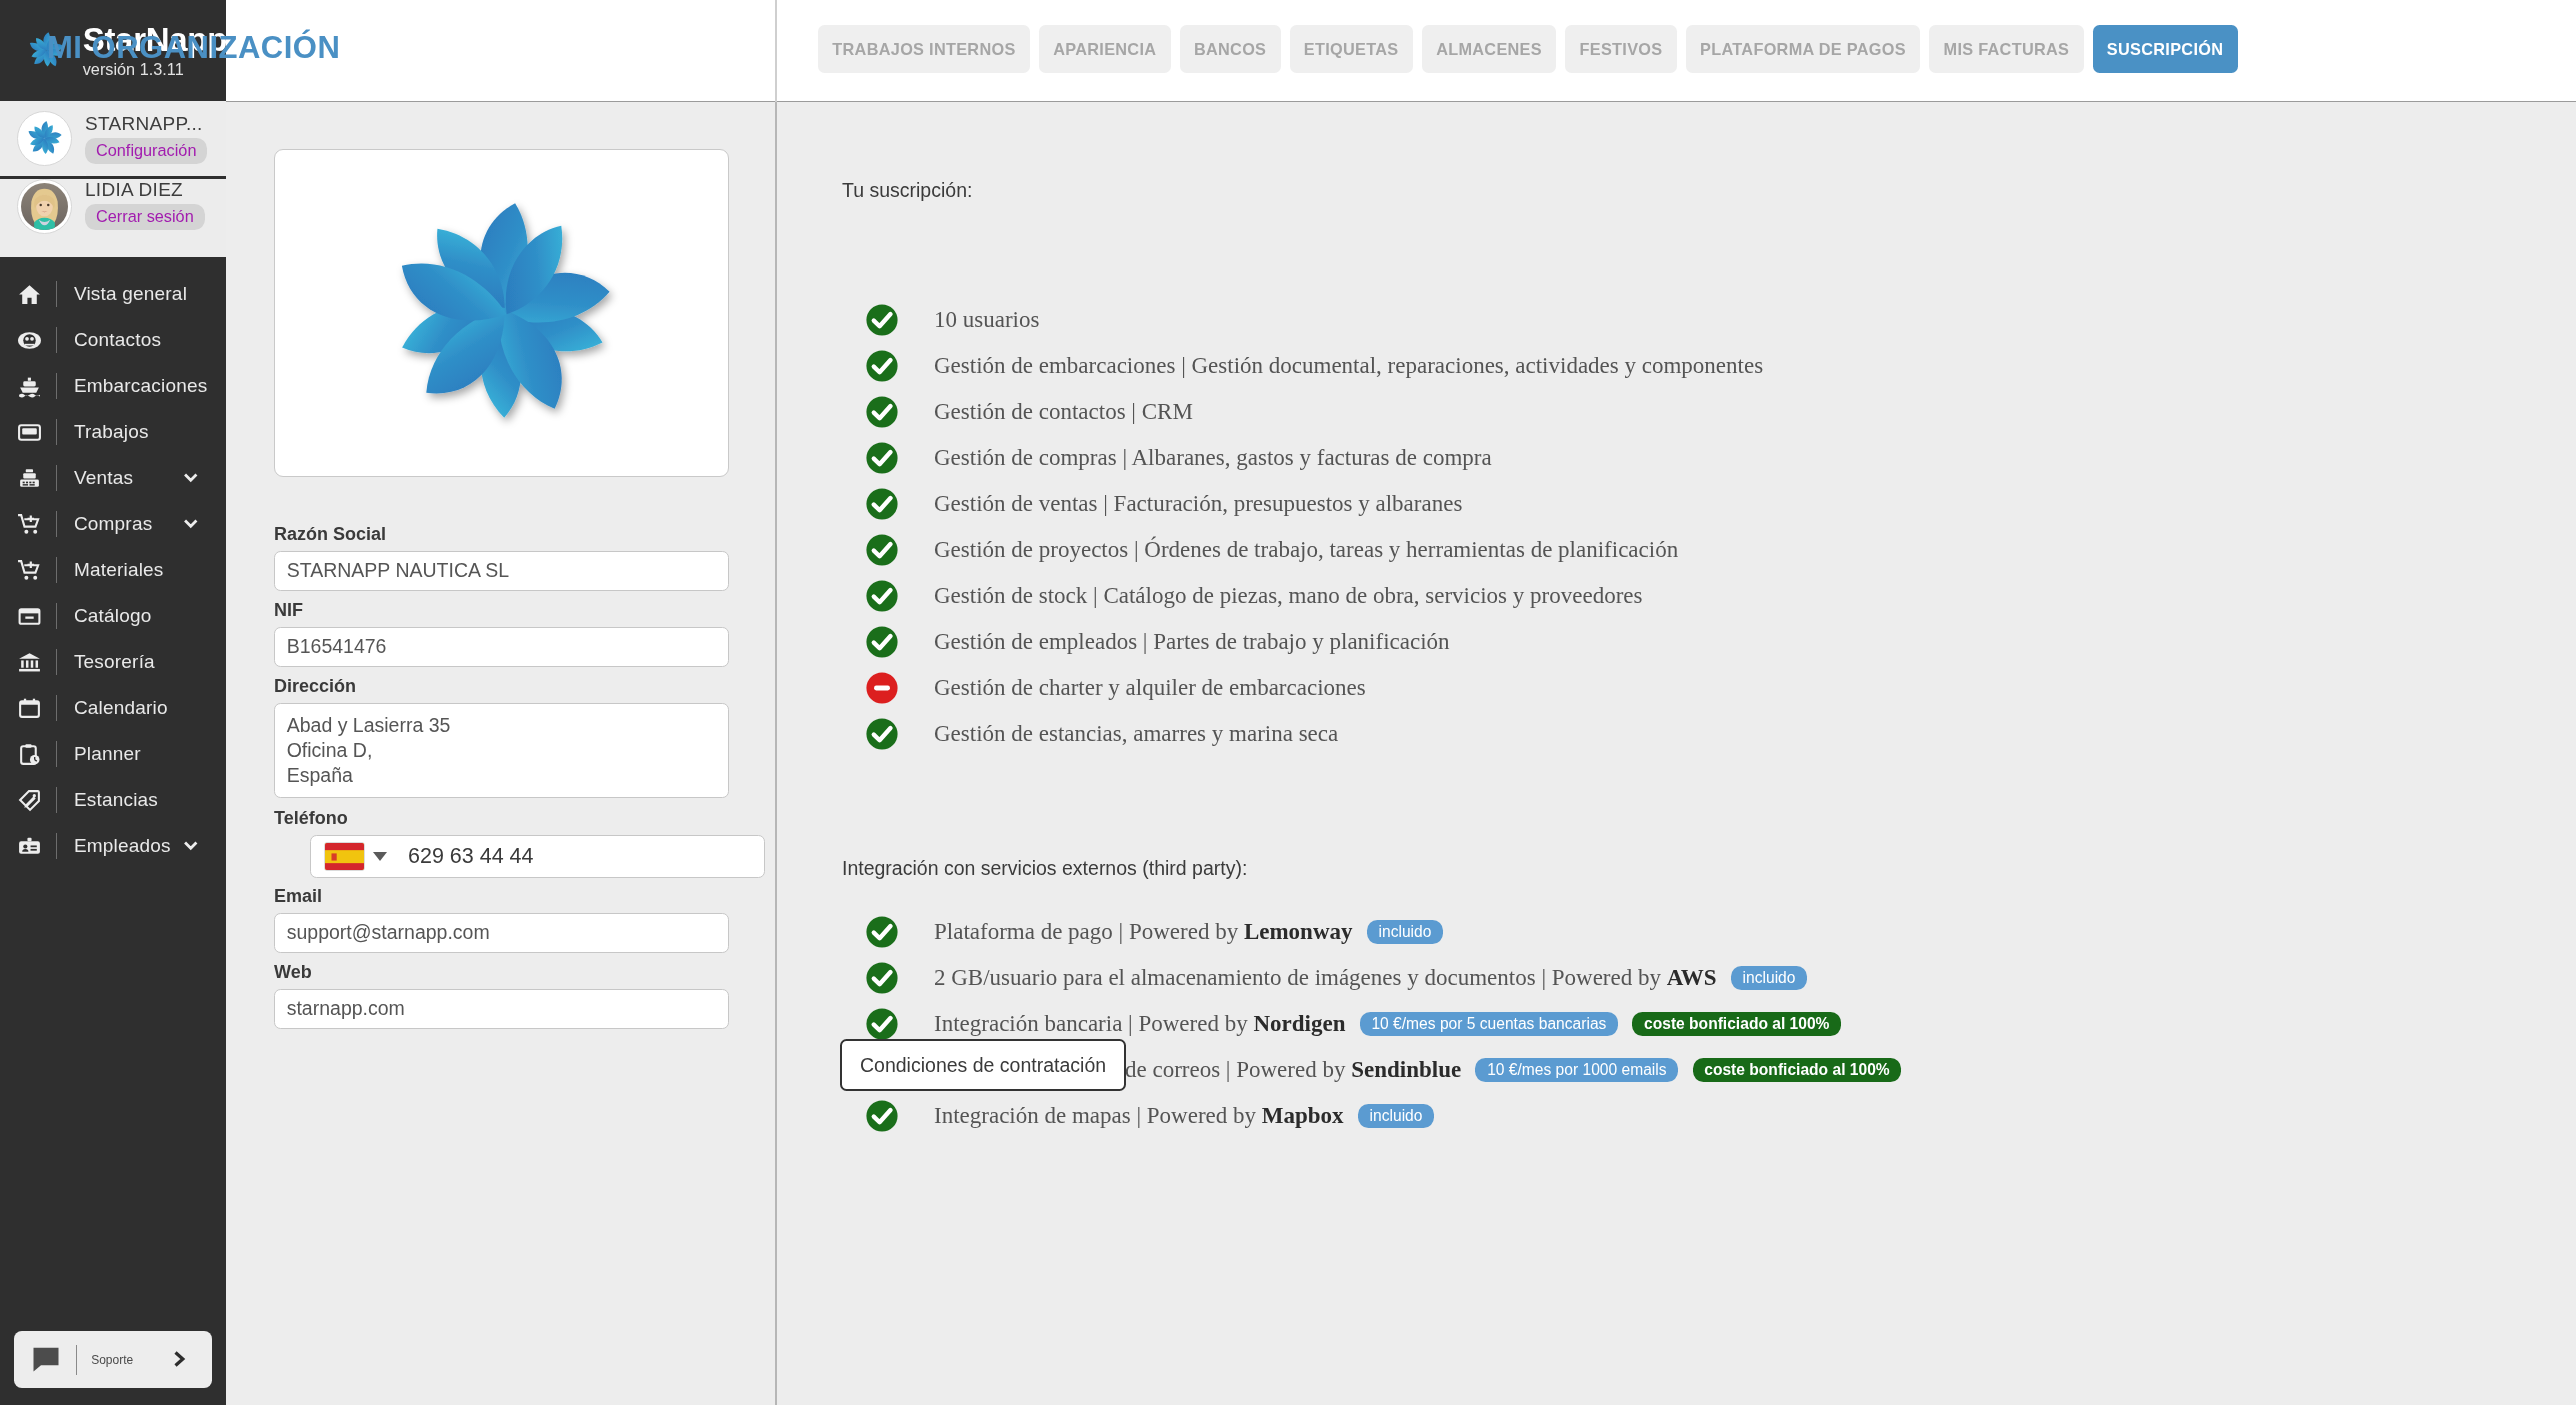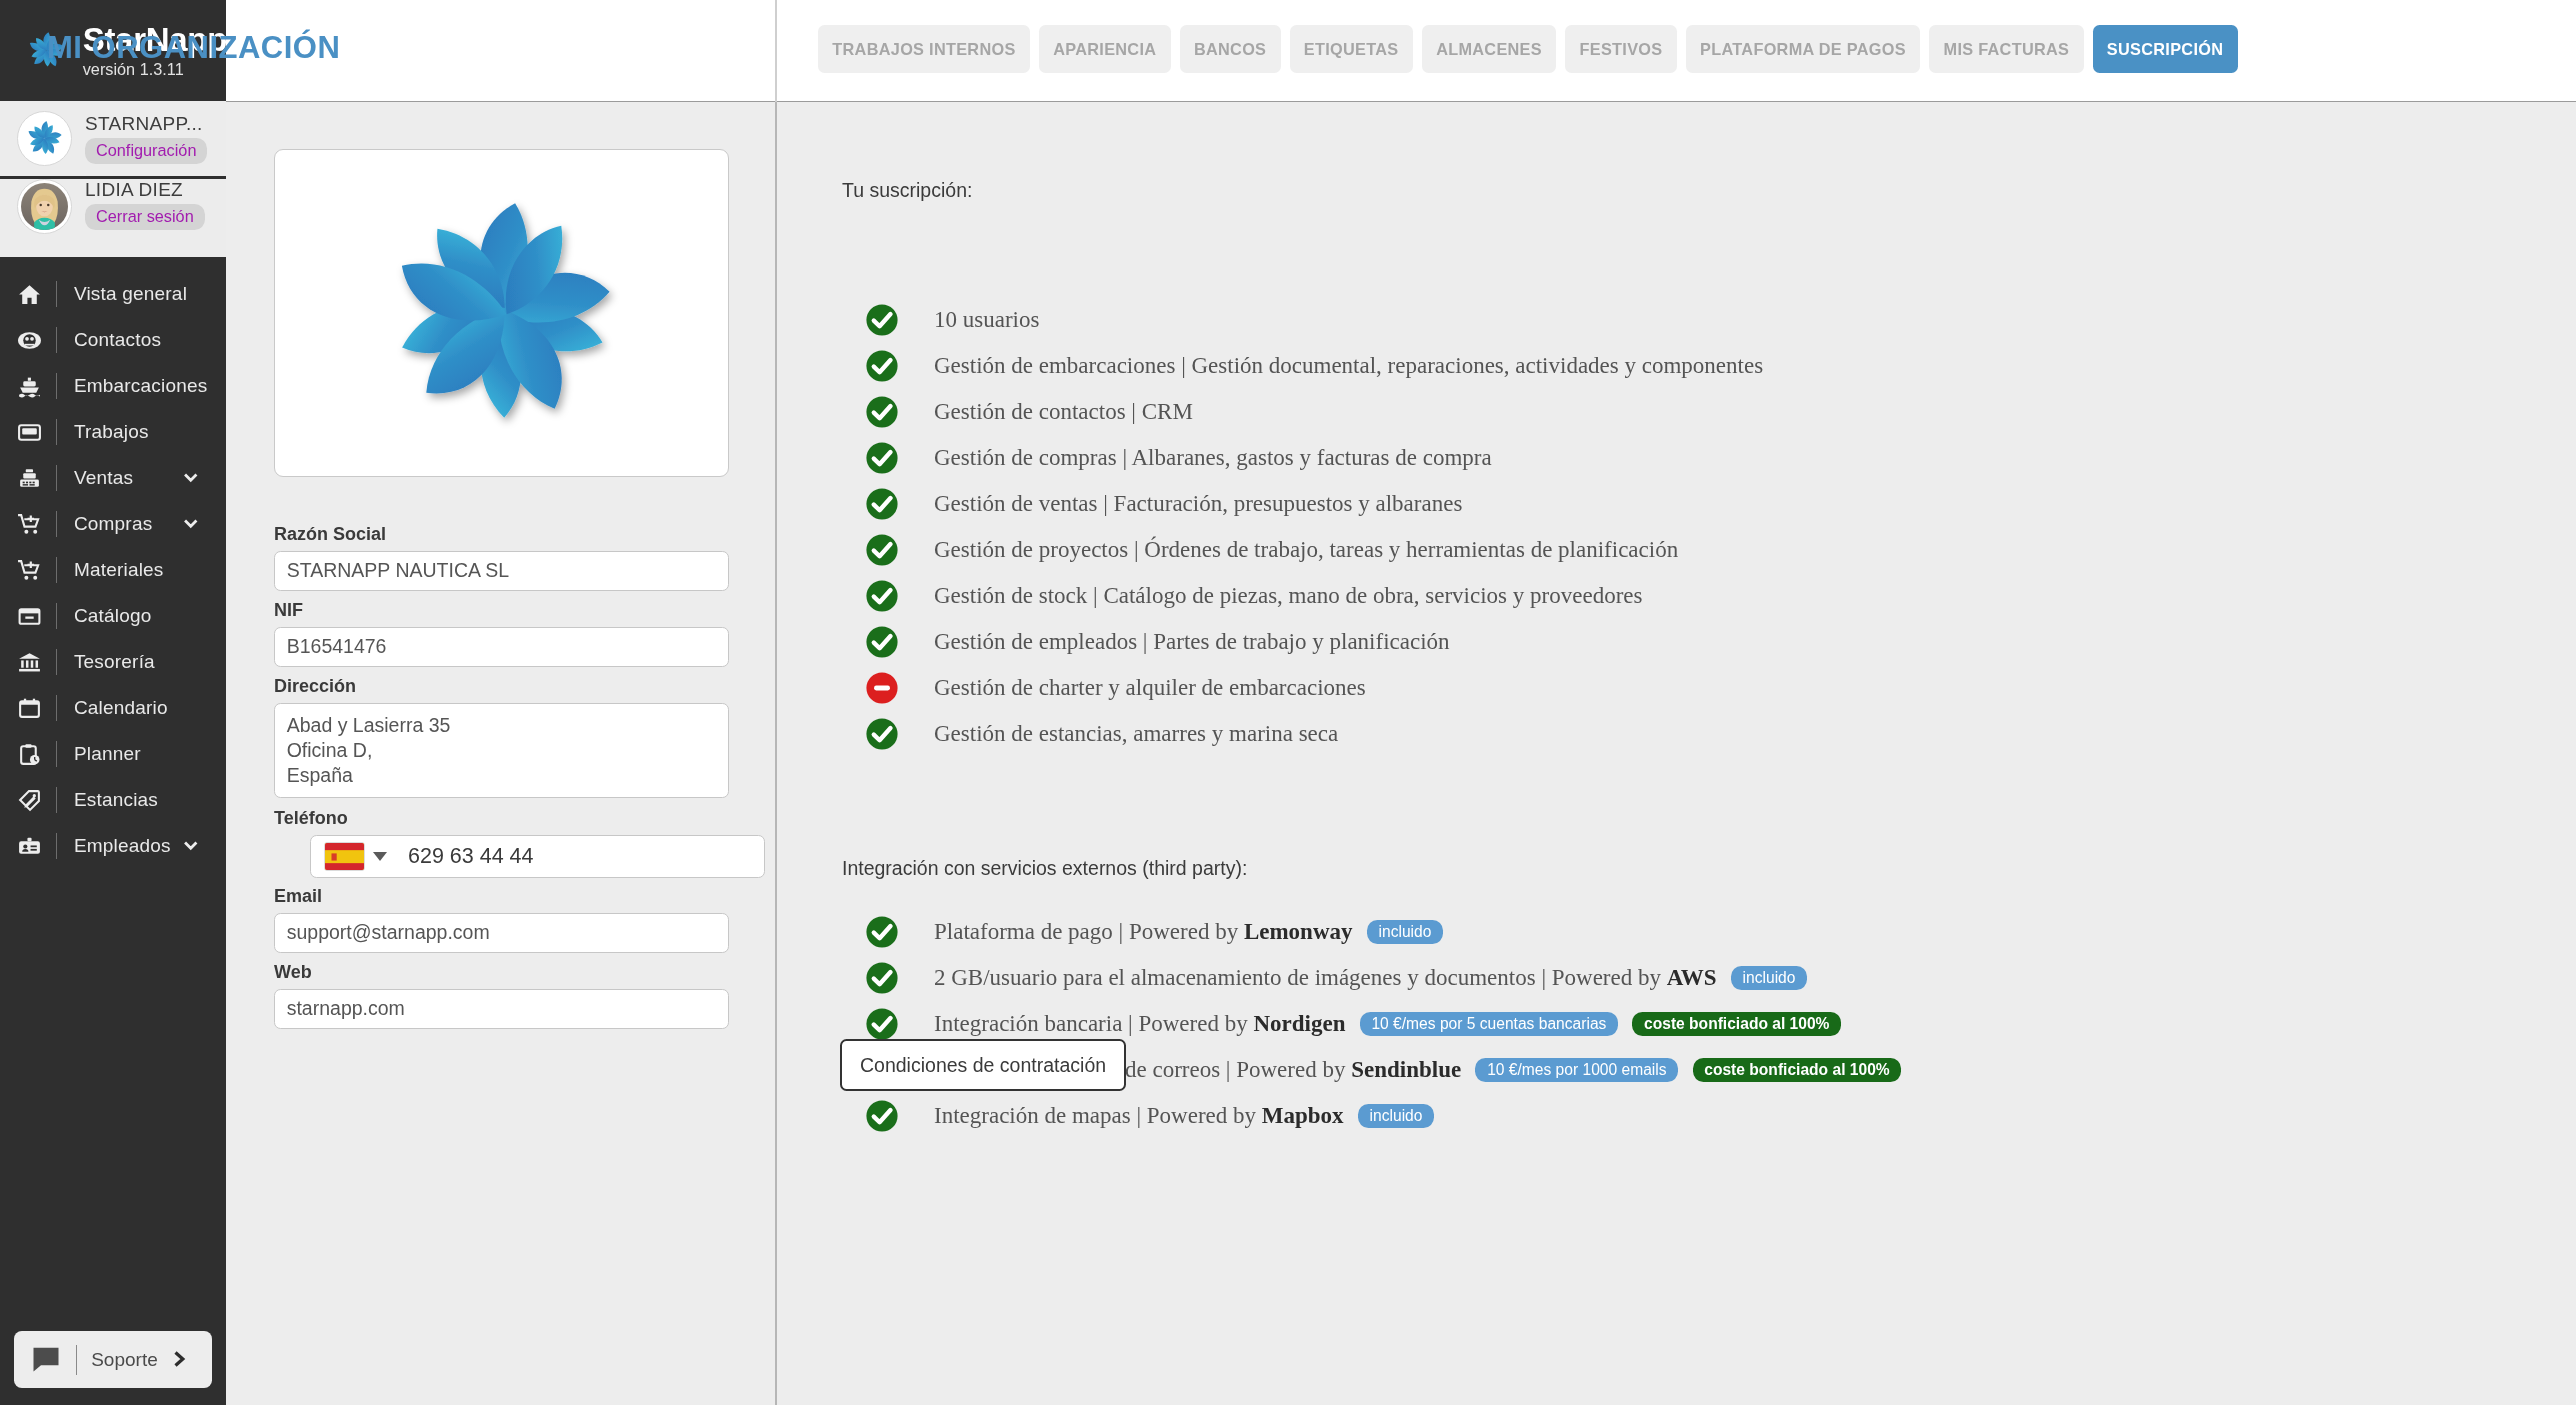--- a/index.html
+++ b/index.html
@@ -64,7 +64,7 @@
   }
   .support svg.bubble { width:30px; height:30px; fill:#4c4c4c; }
   .support .nav-sep { background:#8a8a8a; height:30px; margin:0 14.3px; }
-  .support-label { font-size:19px; color:#4a4a4a; }
+  .support-label { font-size:12px; color:#4a4a4a; }
   .support-arrow { position:absolute; right:23.4px; top:50%; transform:translateY(-50%); }
   .support-arrow svg { width:19.5px; height:22px; stroke:#2d2d2d; fill:none; stroke-width:4; }
 

